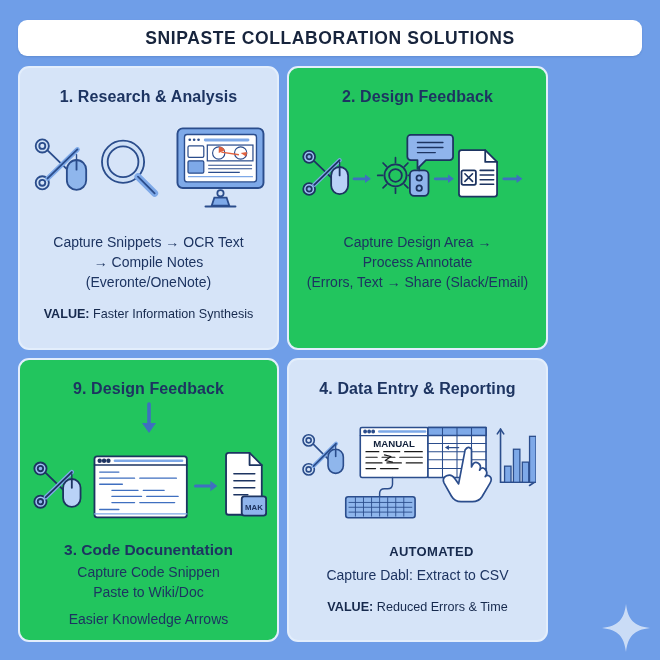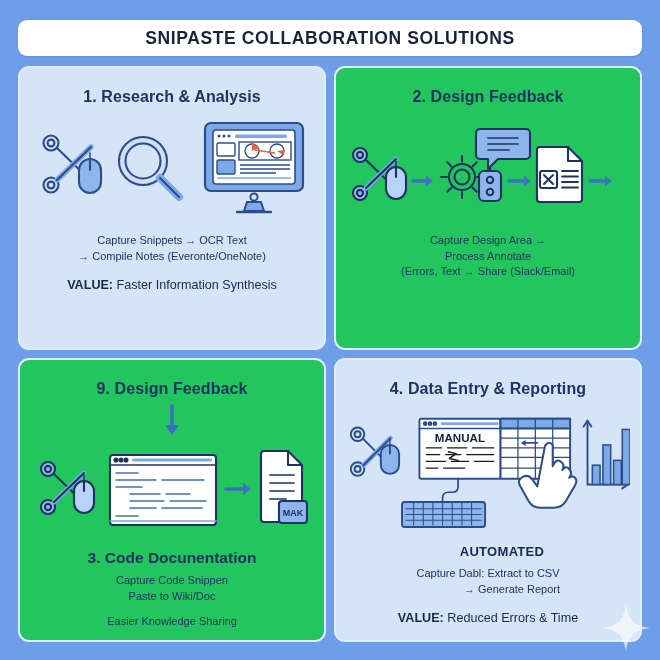--- a/index.html
+++ b/index.html
@@ -48,7 +48,7 @@
     position: absolute;
     left: 18px;
     top: 66px;
-    width: 624px;
+    width: 530px;
     height: 576px;
     display: grid;
     grid-template-columns: 1fr 1fr;

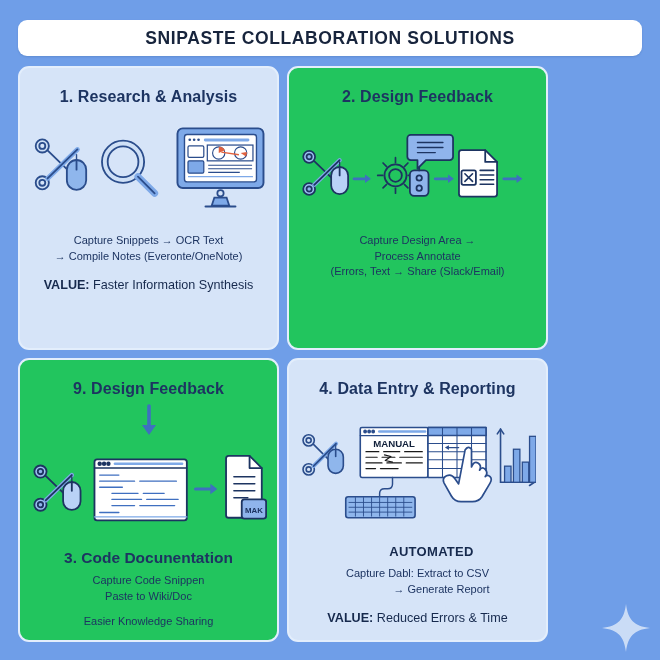--- a/index.html
+++ b/index.html
@@ -87,7 +87,7 @@
   .body-text {
     text-align: center;
     color: #1d3461;
-    font-size: 11px;
+    font-size: 14px;
     line-height: 1.42;
   }
   .body-text .line { display: block; }

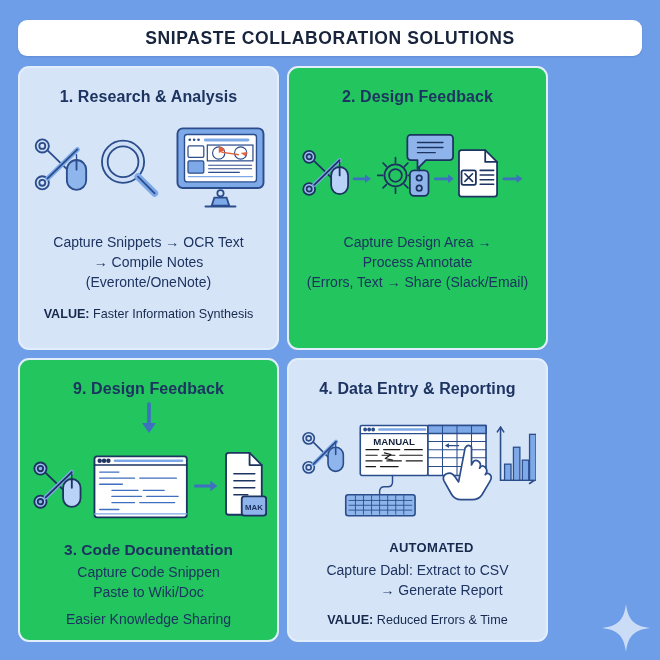--- a/index.html
+++ b/index.html
@@ -499,7 +499,6 @@
       <div class="spacer-sm"></div>
       <div class="body-text">
         <span class="line">Capture Dabl: Extract to CSV</span>
-        <span class="line" style="padding-left:48px">→ Generate Report</span>
       </div>
       <div class="spacer-md"></div>
       <div class="value-line">

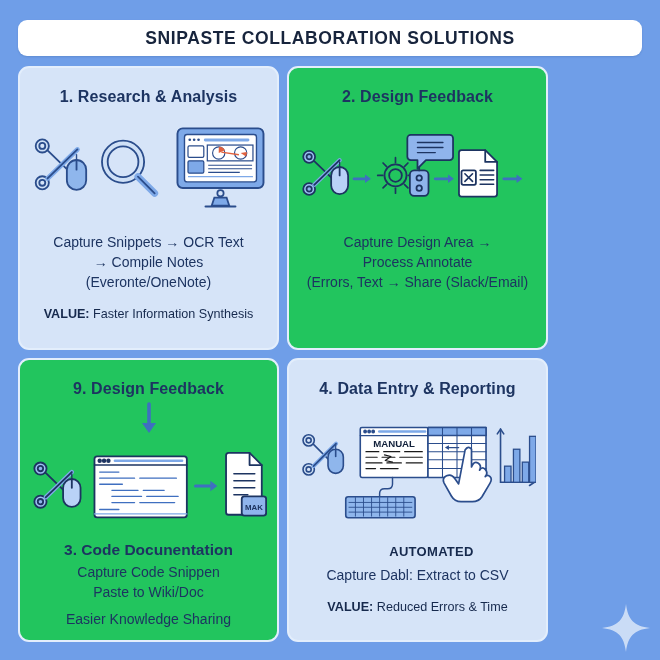--- a/index.html
+++ b/index.html
@@ -389,7 +389,7 @@
         <span class="line">Paste to Wiki/Doc</span>
       </div>
       <div class="spacer-md"></div>
-      <div class="body-text">Easier Knowledge Sharing</div>
+      <div class="body-text">Easier Knowledge Arrows</div>
     </div>
 
     <div class="card light">

